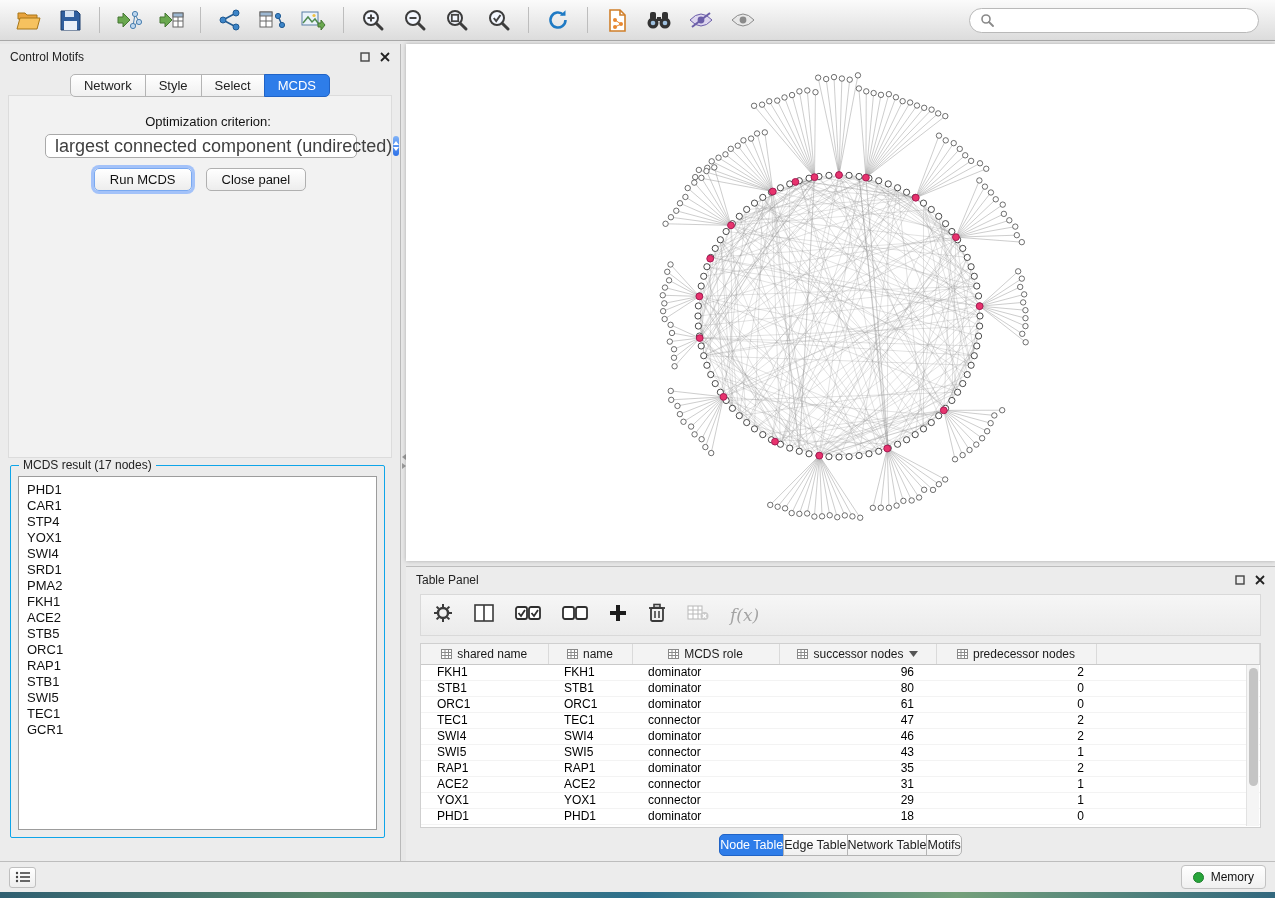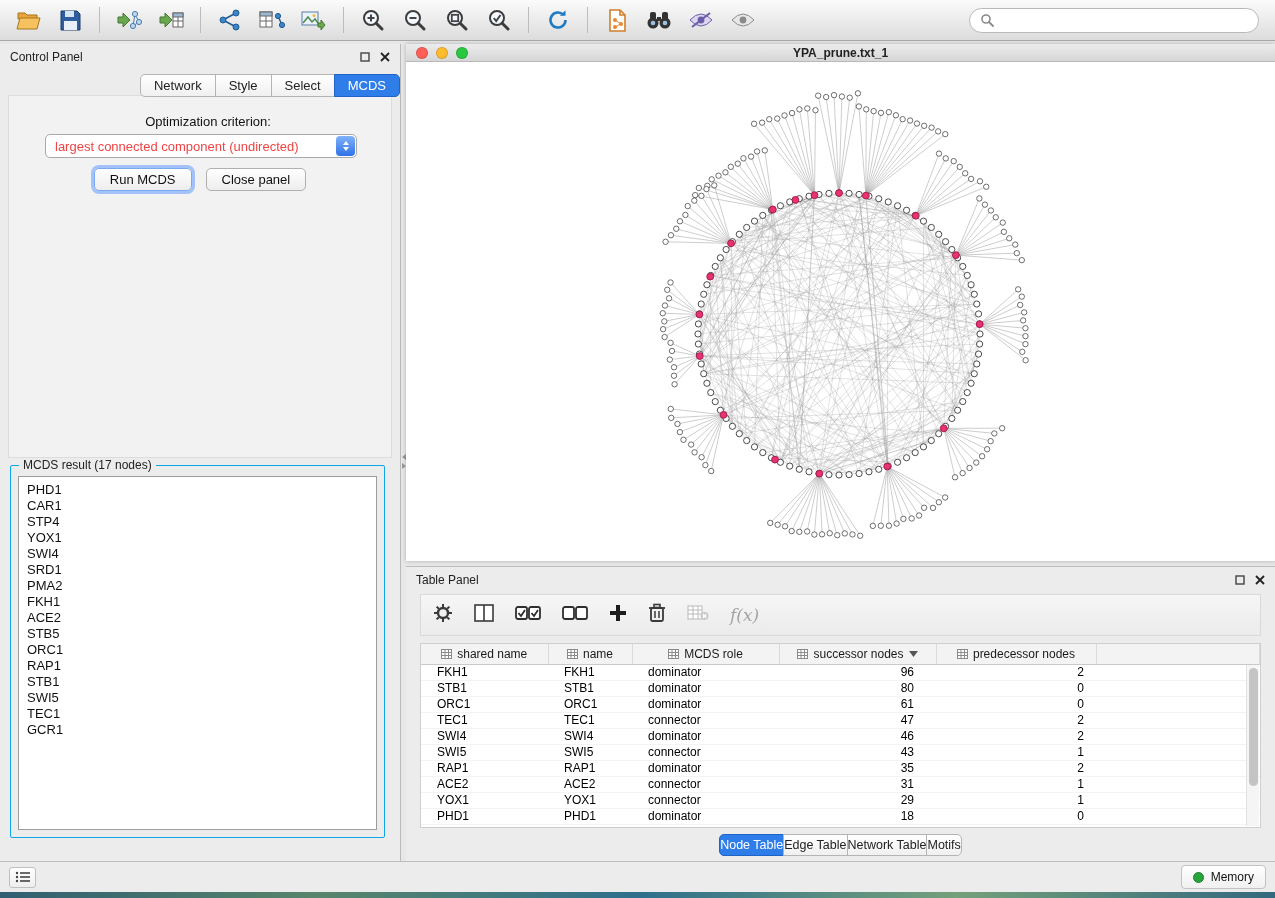--- a/index.html
+++ b/index.html
@@ -247,7 +247,7 @@
 
   <div class="control-panel">
     <div class="panel-header">
-      <span>Control Panel</span>
+      <span>Control Motifs</span>
       <span class="hdr-icons">
         <svg width="10" height="10">
             <rect x="1" y="1" width="8" height="8" fill="none" stroke="#444" stroke-width="1.4"></rect>

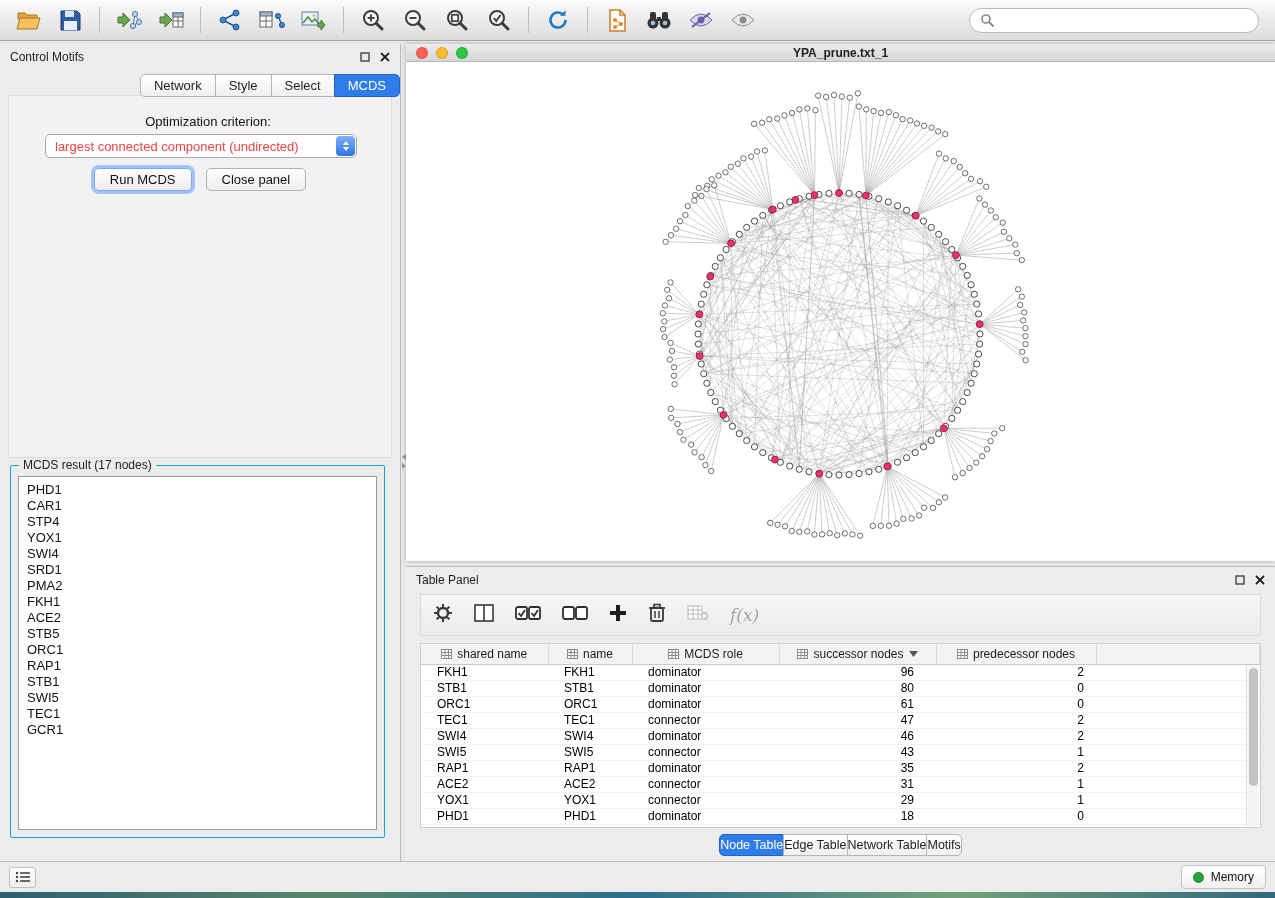--- a/index.html
+++ b/index.html
@@ -305,14 +305,6 @@
     </div>
 
   <div class="network-window">
-    <div class="net-titlebar">
-      <span class="traffic">
-        <span class="dot red"></span>
-        <span class="dot yellow"></span>
-        <span class="dot green"></span>
-      </span>
-      <span>YPA_prune.txt_1</span>
-    </div>
     <svg id="net-svg" class="net-canvas" viewBox="0 0 869 498">
         <line x1="348.50184902190006" y1="159.12368502966518" x2="572.5648233052116" y2="251.9336078034668" stroke="#8f8f8f" stroke-width="0.5" opacity="0.5"></line>
         <line x1="374.42648316673404" y1="400.2581113449871" x2="472.7242905146416" y2="136.71149072035587" stroke="#8f8f8f" stroke-width="0.5" opacity="0.5"></line>

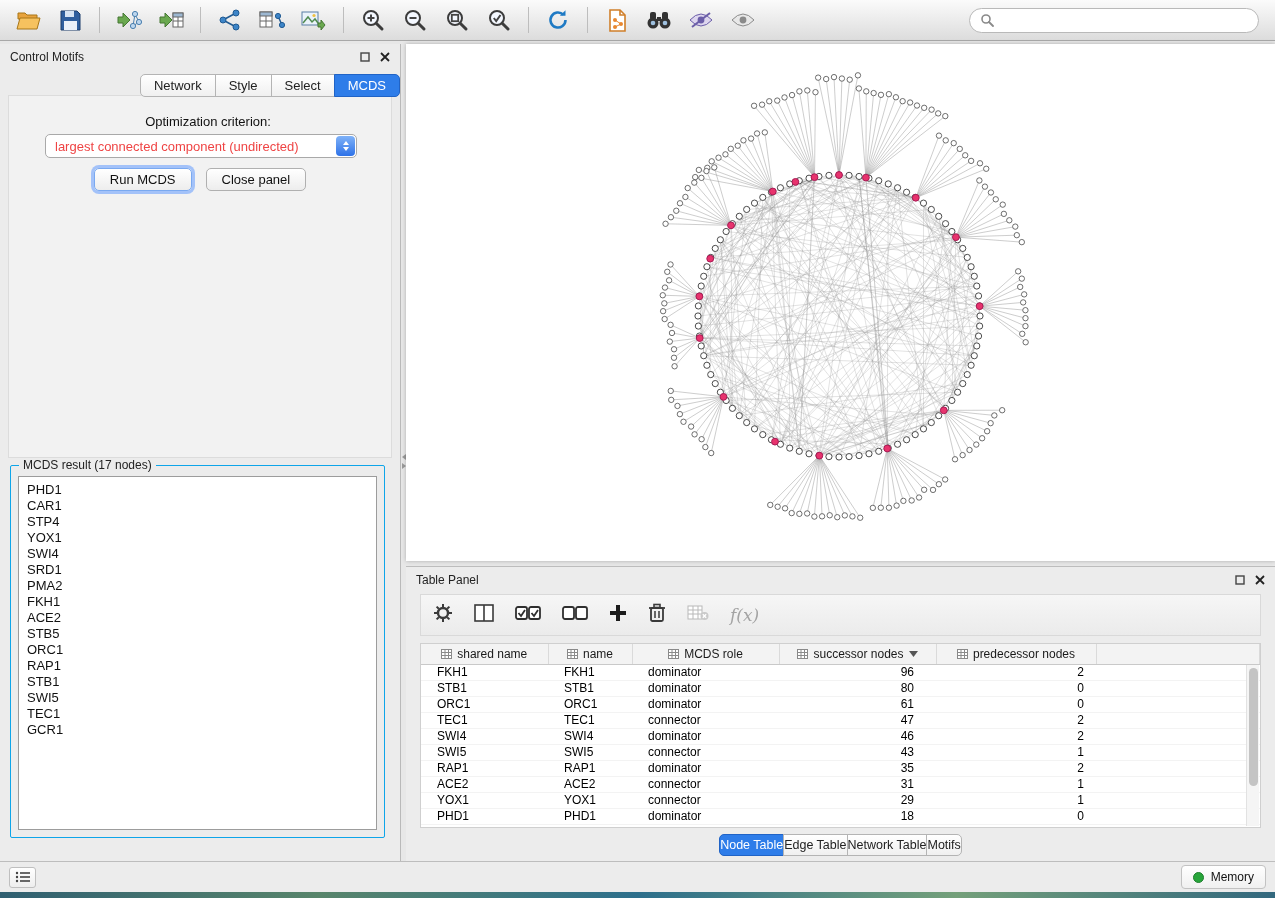--- a/index.html
+++ b/index.html
@@ -24,7 +24,7 @@
   .panel-header .hdr-icons { margin-left:auto; display:flex; gap:10px; align-items:center; }
   .cp-content-bg { position:absolute; top:51px; left:8px; right:8px; height:363px;
     background:#f2f2f2; border:1px solid #dcdcdc; }
-  .cp-tabs { position:absolute; top:30px; left:0; right:0; display:flex; justify-content:flex-end; }
+  .cp-tabs { position:absolute; top:30px; left:0; right:0; display:flex; justify-content:center; }
   .seg-tab { background:linear-gradient(#ffffff,#f0f0f0); border:1px solid #b4b4b4; margin-left:-1px;
     padding:3px 13px; font-size:13px; color:#222; cursor:default; }
   .seg-tab:first-child { border-radius:5px 0 0 5px; margin-left:0; }

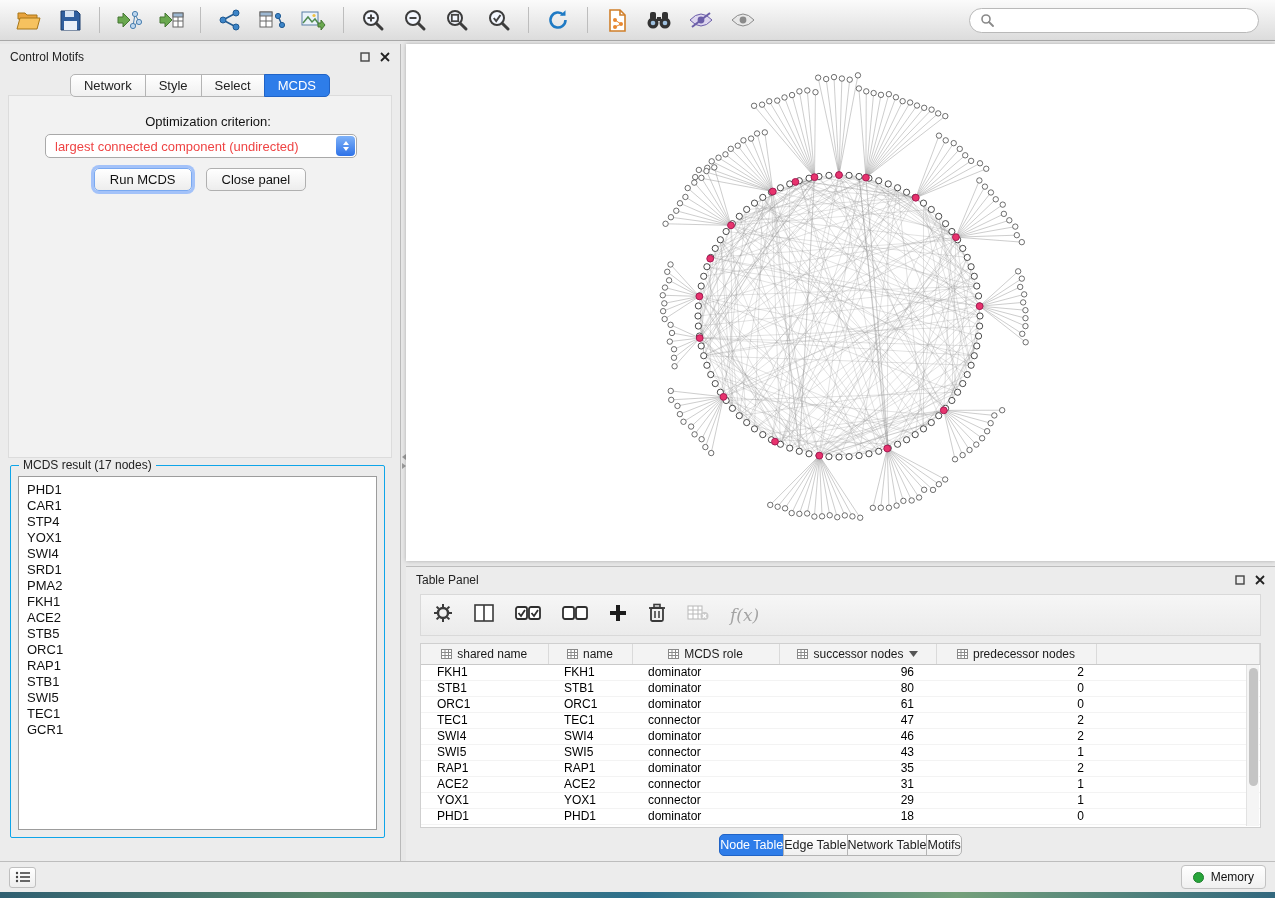--- a/index.html
+++ b/index.html
@@ -33,7 +33,7 @@
   .opt-label { position:absolute; top:70px; left:16px; right:0; text-align:center; font-size:13px; color:#111; }
   .dropdown { position:absolute; top:90px; left:45px; width:312px; height:24px; background:#fff;
     border:1px solid #a9a9a9; border-radius:5px; display:flex; align-items:center; }
-  .dropdown .dd-text { flex:1; font-size:13px; padding-left:9px; color:#ef4444; white-space:nowrap; }
+  .dropdown .dd-text { flex:1; font-size:18px; padding-left:9px; color:#404040; white-space:nowrap; }
   .stepper { width:19px; height:20px; margin:1px; background:linear-gradient(#7fb2f8,#2e72e8);
     border-radius:4px; display:flex; flex-direction:column; align-items:center; justify-content:center; gap:2px; }
   .tri-up { width:0; height:0; border-left:3.5px solid transparent; border-right:3.5px solid transparent; border-bottom:4px solid #fff; }

